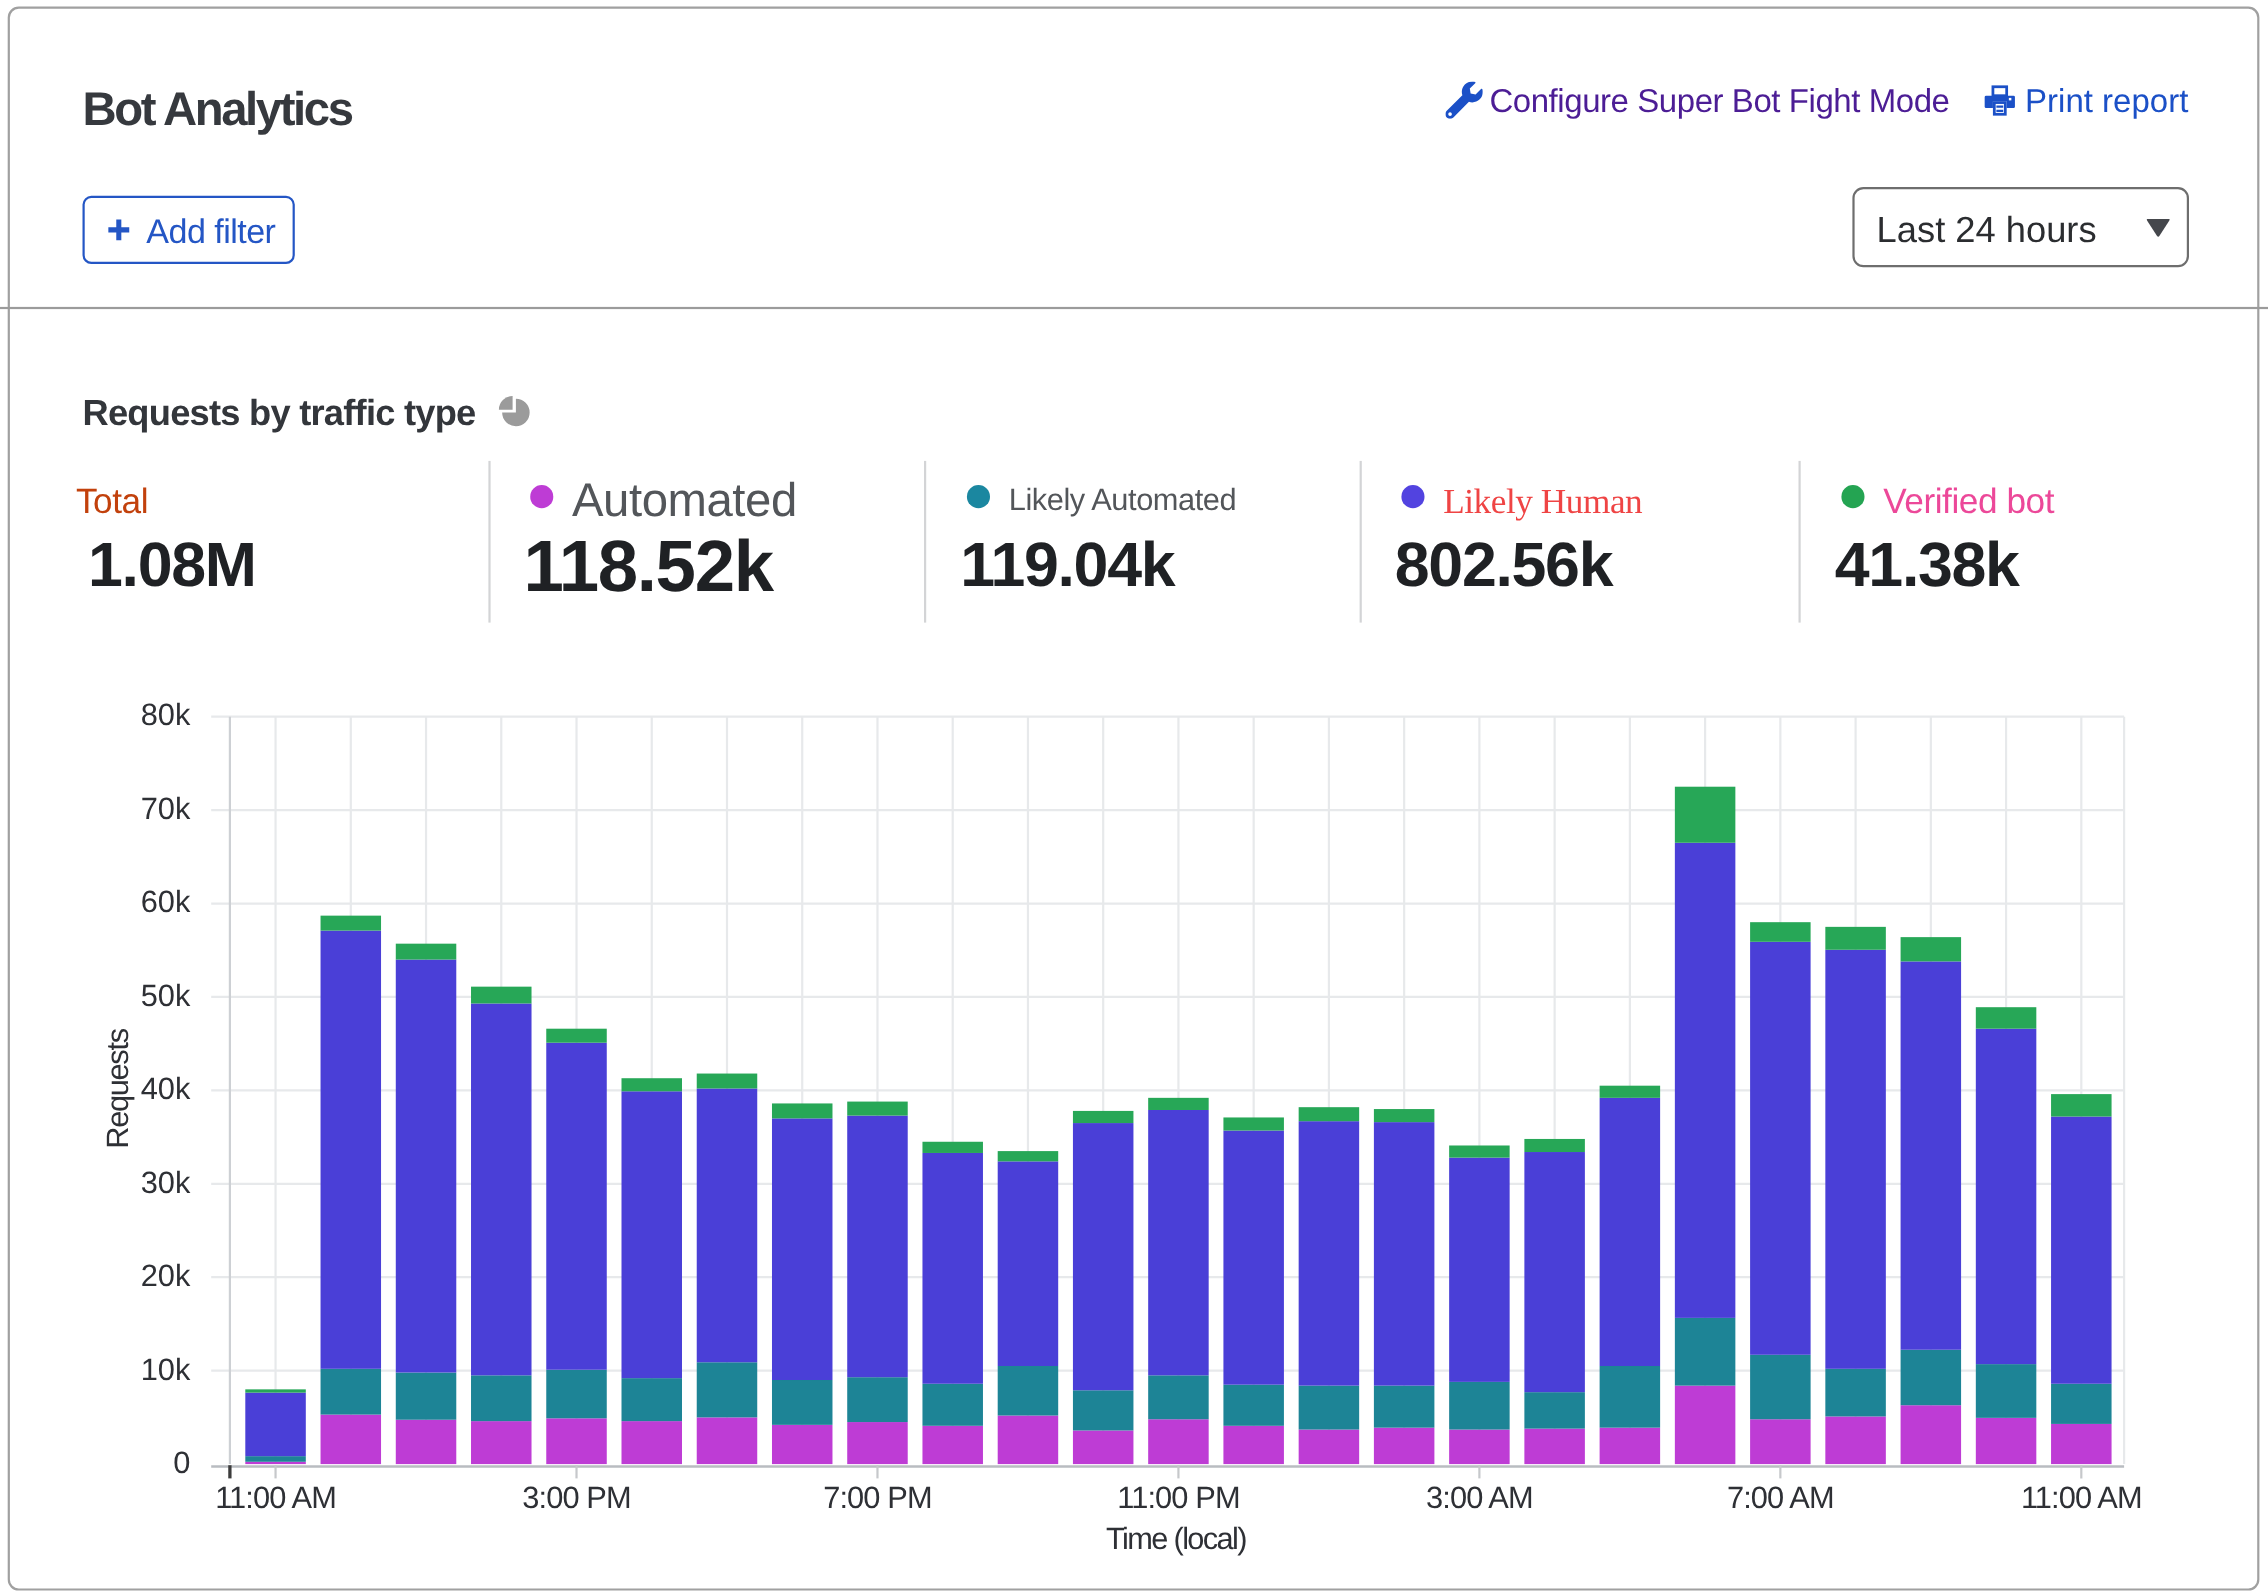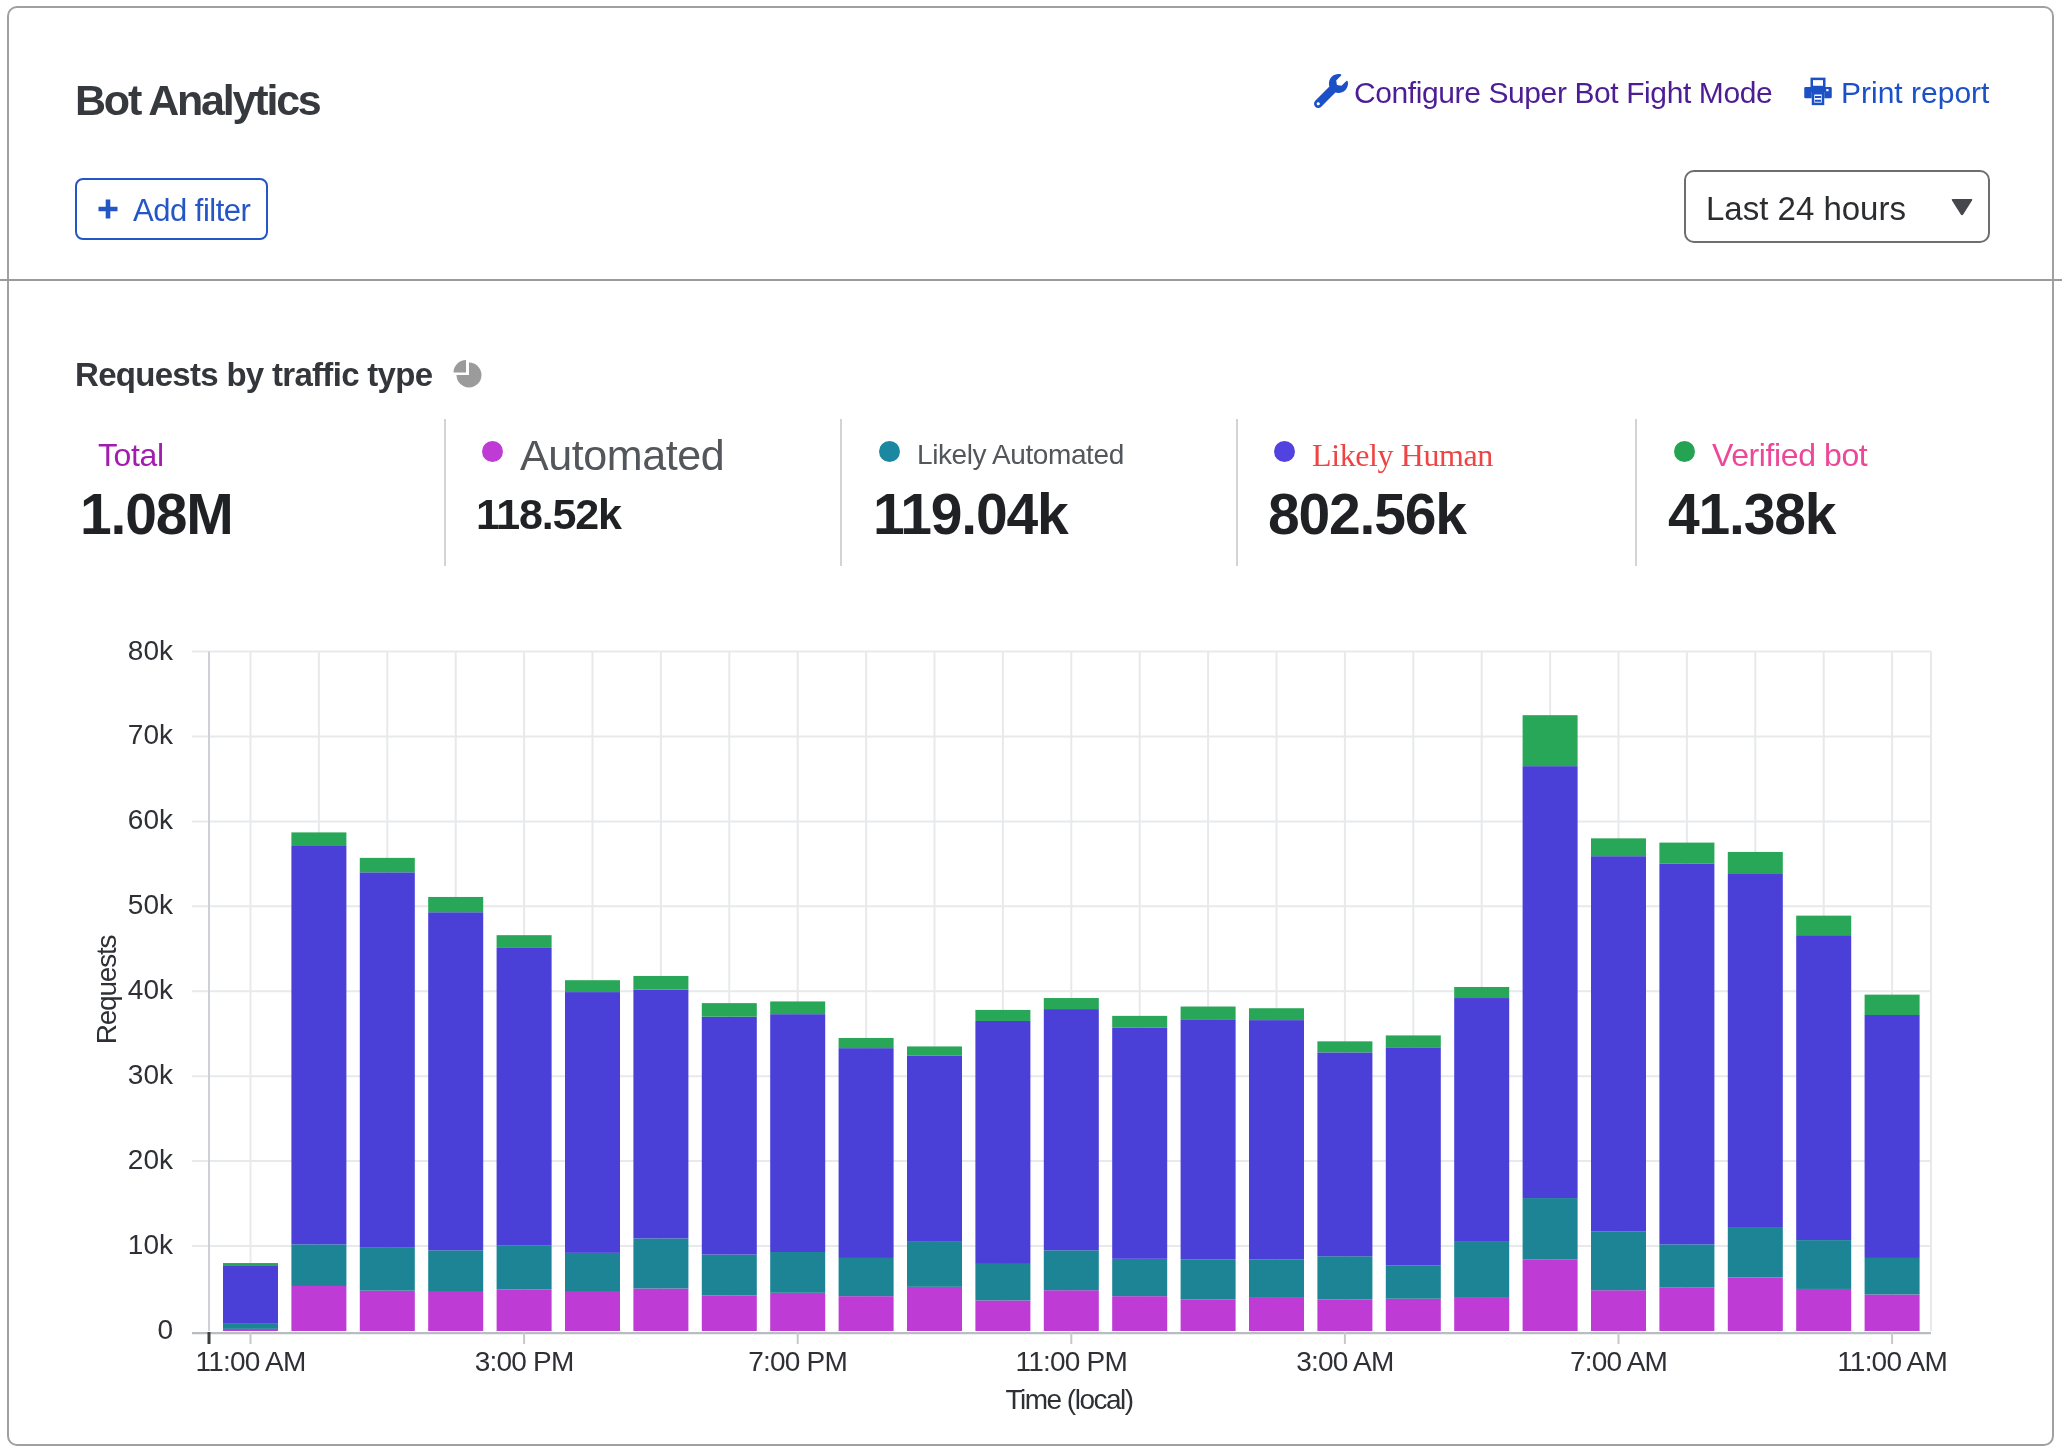--- a/index.html
+++ b/index.html
@@ -56,7 +56,7 @@
 <div style="position:absolute;left:840px;top:419px;width:2px;height:147px;background:#d3d4d6;"></div>
 <div style="position:absolute;left:1236px;top:419px;width:2px;height:147px;background:#d3d4d6;"></div>
 <div style="position:absolute;left:1635px;top:419px;width:2px;height:147px;background:#d3d4d6;"></div>
-  <div style="position:absolute;left:98px;top:436.5px;font-size:32px;line-height:36px;letter-spacing:-0.4px;color:#a21caf;">Total</div>
+  <div style="position:absolute;left:69px;top:436.5px;font-size:32px;line-height:36px;letter-spacing:-0.4px;color:#c2410c;">Total</div>
 <div style="position:absolute;left:80px;top:482.3px;font-size:57px;line-height:64px;font-weight:700;color:#1f2124;letter-spacing:-1.2px;">1.08M</div>
 <div style="position:absolute;left:482px;top:441px;width:21px;height:21px;border-radius:50%;background:#be3cd5;"></div>
 <div style="position:absolute;left:520px;top:436.5px;font-size:43px;line-height:36px;letter-spacing:-0.4px;color:#53565a;">Automated</div>

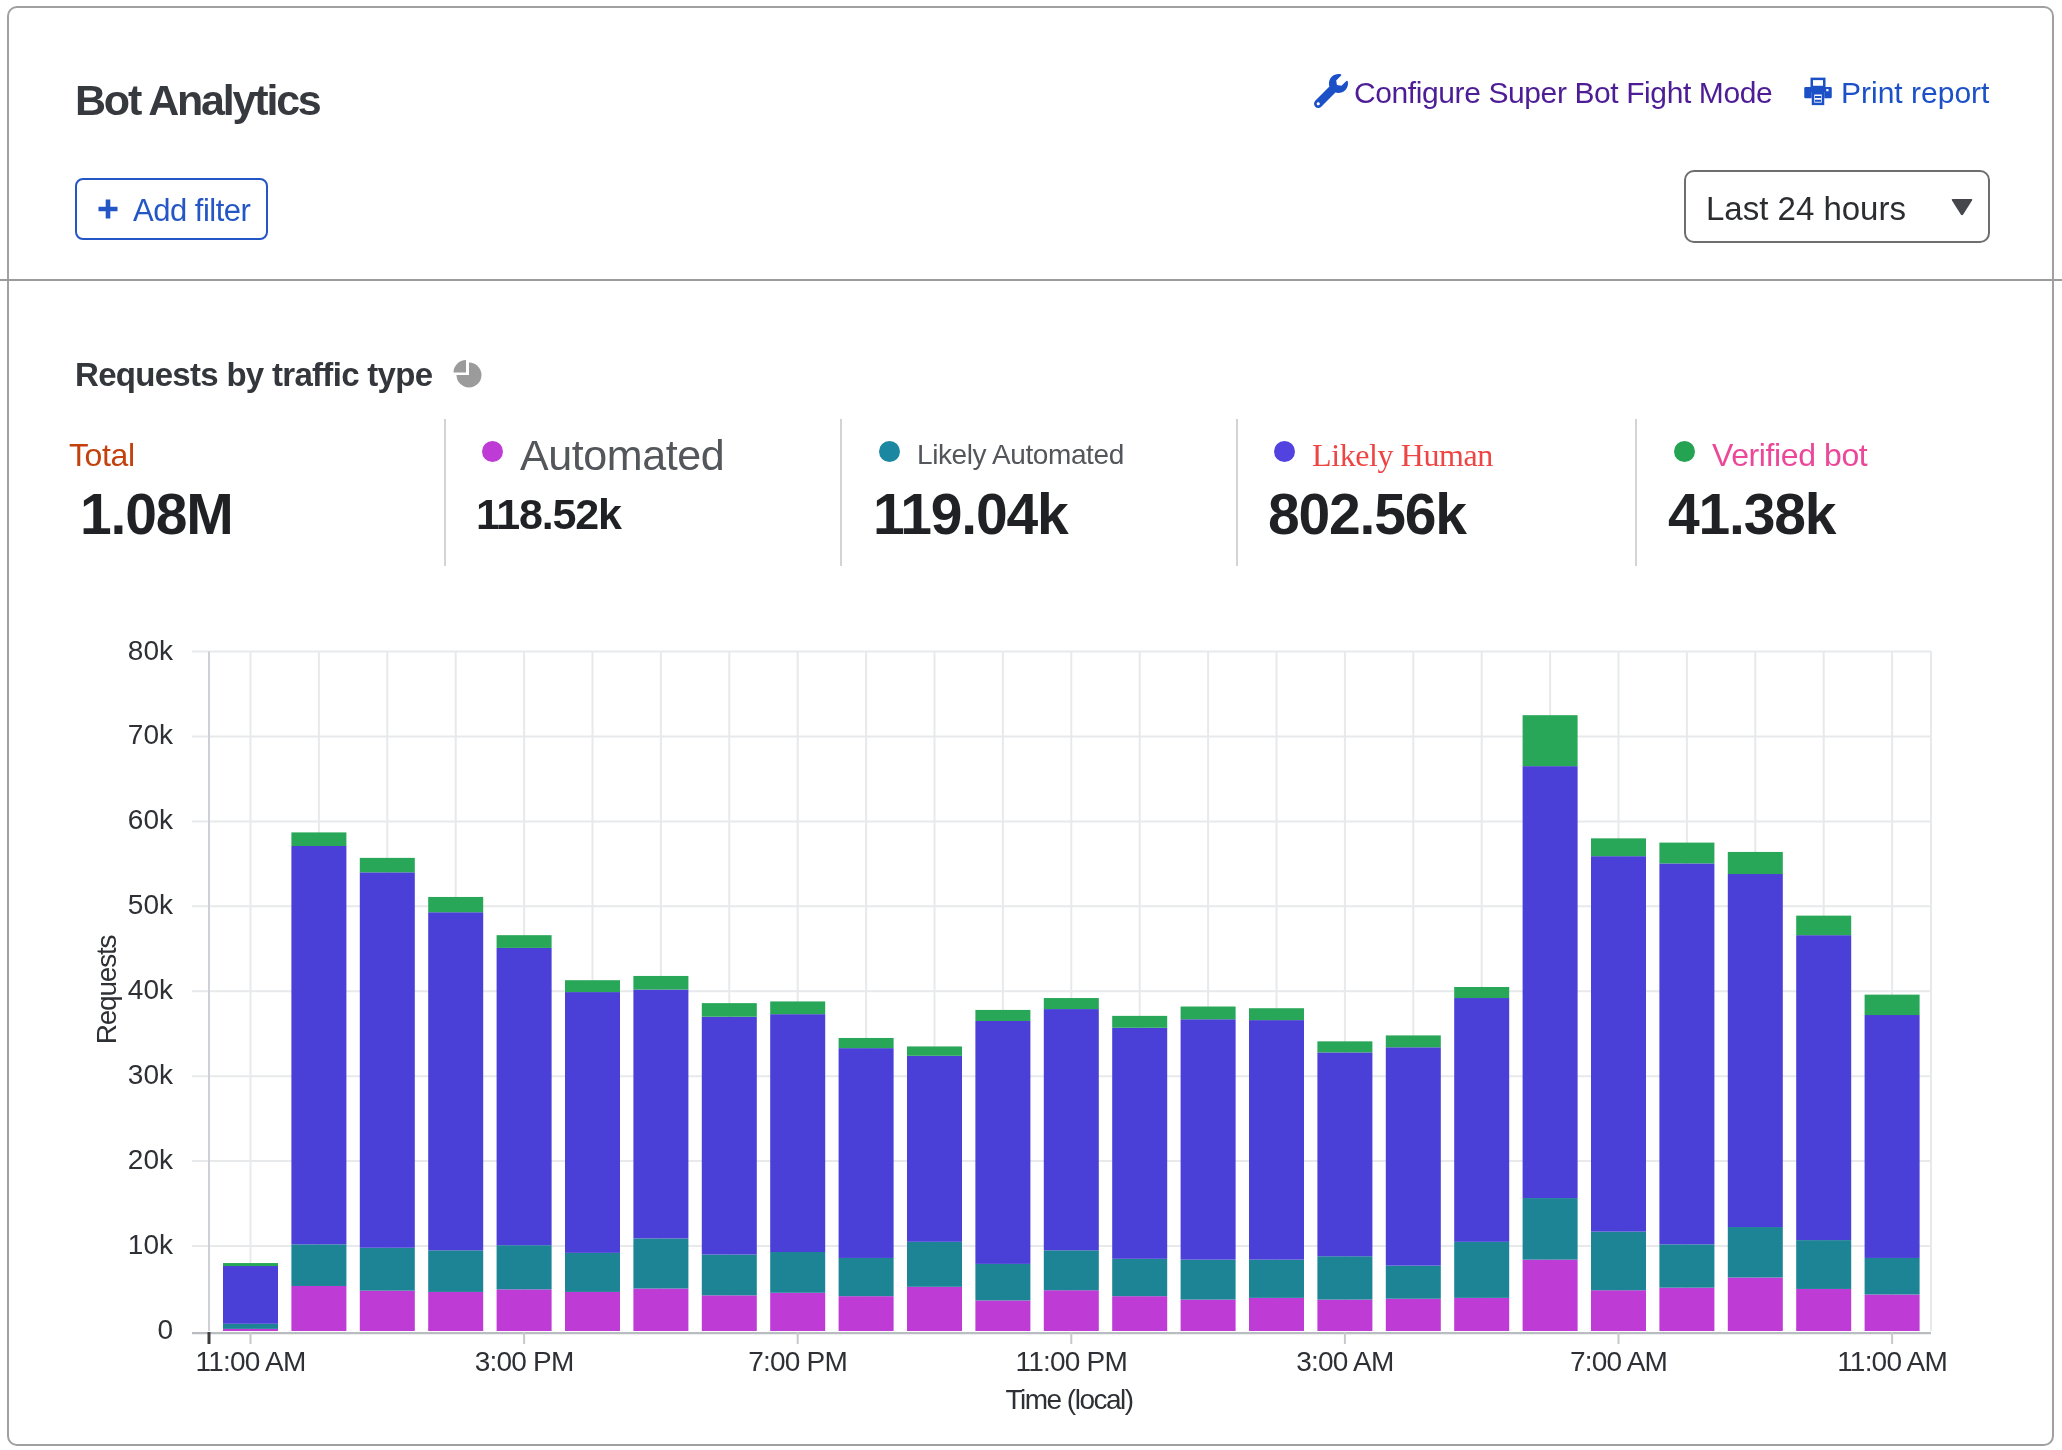--- a/index.html
+++ b/index.html
@@ -60,7 +60,7 @@
 <div style="position:absolute;left:80px;top:482.3px;font-size:57px;line-height:64px;font-weight:700;color:#1f2124;letter-spacing:-1.2px;">1.08M</div>
 <div style="position:absolute;left:482px;top:441px;width:21px;height:21px;border-radius:50%;background:#be3cd5;"></div>
 <div style="position:absolute;left:520px;top:436.5px;font-size:43px;line-height:36px;letter-spacing:-0.4px;color:#53565a;">Automated</div>
-<div style="position:absolute;left:476px;top:482.3px;font-size:43px;line-height:64px;font-weight:700;color:#1f2124;letter-spacing:-1.2px;">118.52k</div>
+<div style="position:absolute;left:476px;top:482.3px;font-size:66px;line-height:64px;font-weight:700;color:#1f2124;letter-spacing:-1.2px;">118.52k</div>
 <div style="position:absolute;left:879px;top:441px;width:21px;height:21px;border-radius:50%;background:#1b87a0;"></div>
 <div style="position:absolute;left:917px;top:436.5px;font-size:28px;line-height:36px;letter-spacing:-0.4px;color:#53565a;">Likely Automated</div>
 <div style="position:absolute;left:873px;top:482.3px;font-size:57px;line-height:64px;font-weight:700;color:#1f2124;letter-spacing:-1.2px;">119.04k</div>

